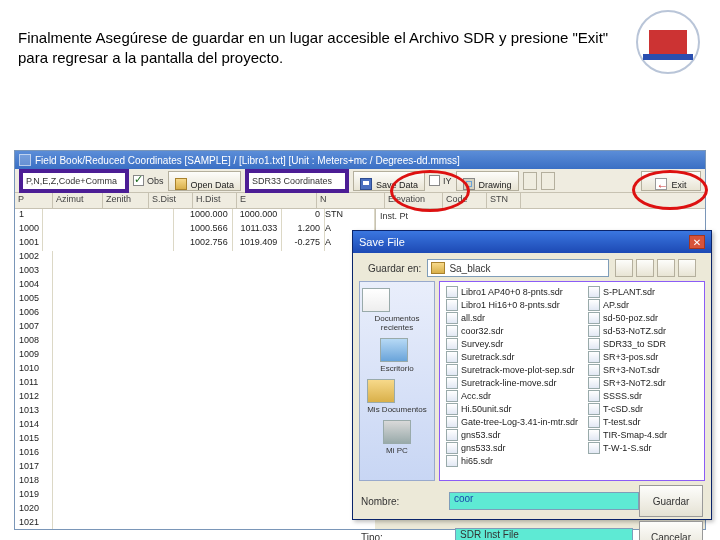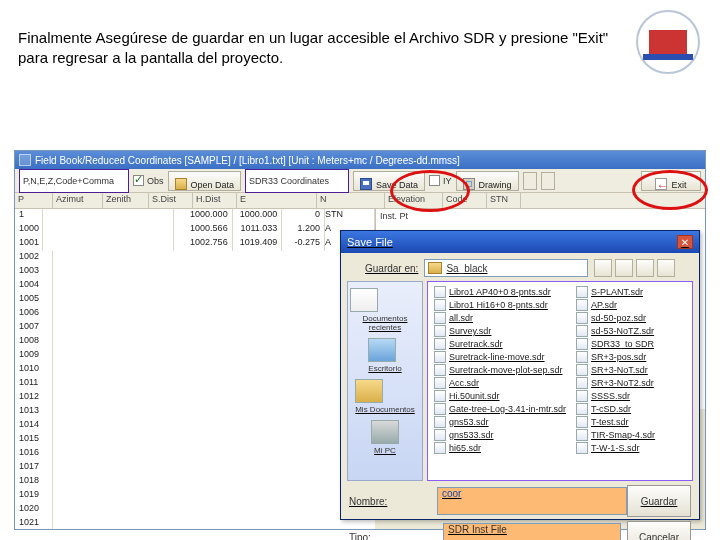--- a/index.html
+++ b/index.html
@@ -41,7 +41,7 @@
     display: flex; align-items: center; gap: 4px; padding: 0 4px;
   }
   .tb-field {
-    height: 24px; background: #fff; border: 1px solid #4c1d95;
+    height: 24px; background: #fff; border: 4px solid #4c1d95;
     padding: 0 3px; display: inline-flex; align-items: center;
     font-size: 9px; color: #333;
   }

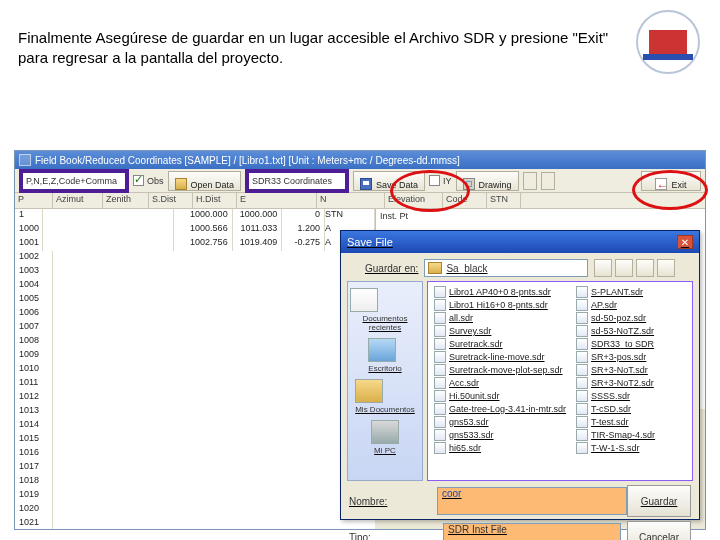--- a/index.html
+++ b/index.html
@@ -100,11 +100,10 @@
   }
 
   .dialog {
-    position:absolute; top:230px; left:340px; width:360px; height:290px;
+    position:absolute; top:230px; left:352px; width:360px; height:290px;
     border:1px solid #0a246a; background:#ece9d8;
     box-shadow: 2px 2px 4px rgba(0,0,0,.25);
     font-size:10px;
-    text-decoration:underline;
   }
   .dlg-titlebar {
     height:22px; background:linear-gradient(#3b77e0,#1c49b4);

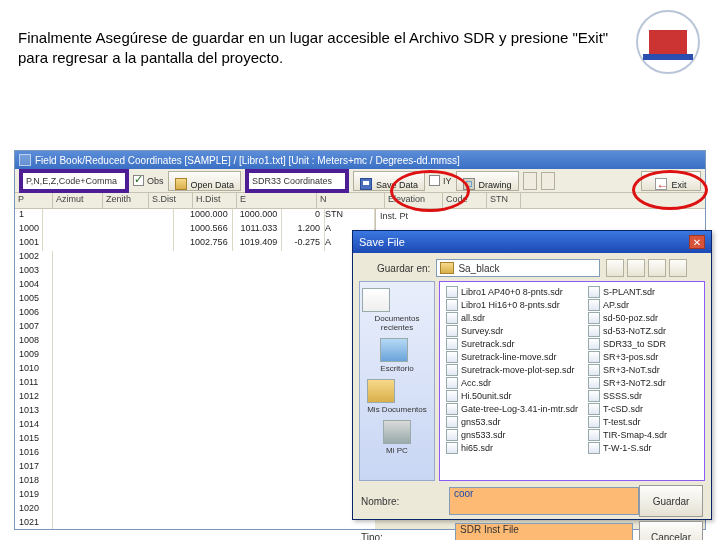--- a/index.html
+++ b/index.html
@@ -113,7 +113,7 @@
   .dlg-titlebar .spacer{flex:1;}
   .dlg-close{width:16px;height:14px;background:#d7533a;border:1px solid #a43520;color:#fff;font-size:10px;display:flex;align-items:center;justify-content:center;}
   .dlg-toprow{
-    display:flex; align-items:center; gap:6px; padding:6px 24px 4px;
+    display:flex; align-items:center; gap:6px; padding:6px 15px 4px;
     font-size:10px; color:#333;
   }
   .dlg-toprow .folder-dd{flex:1;height:18px;background:#fff;border:1px solid #7f9db9;display:flex;align-items:center;padding:0 3px;font-size:10px;}

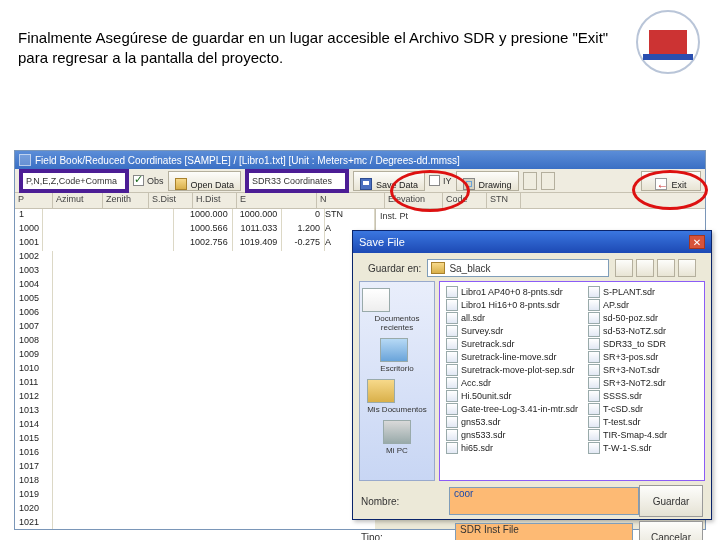--- a/index.html
+++ b/index.html
@@ -345,6 +345,10 @@
           </div>
           <div class="fitem">
             <span class="fic"></span>
+            <span>coor32.sdr</span>
+          </div>
+          <div class="fitem">
+            <span class="fic"></span>
             <span>Survey.sdr</span>
           </div>
           <div class="fitem">

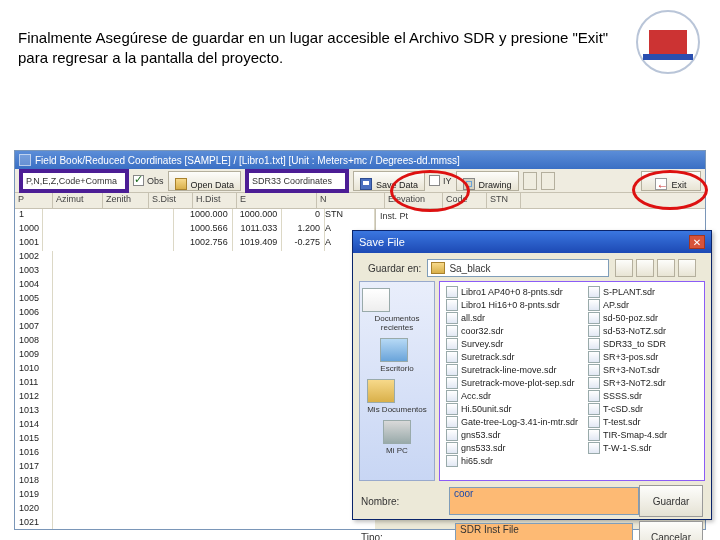--- a/index.html
+++ b/index.html
@@ -357,11 +357,11 @@
           </div>
           <div class="fitem">
             <span class="fic"></span>
+            <span>Suretrack-move-plot-sep.sdr</span>
+          </div>
+          <div class="fitem">
+            <span class="fic"></span>
             <span>Suretrack-line-move.sdr</span>
-          </div>
-          <div class="fitem">
-            <span class="fic"></span>
-            <span>Suretrack-move-plot-sep.sdr</span>
           </div>
           <div class="fitem">
             <span class="fic"></span>

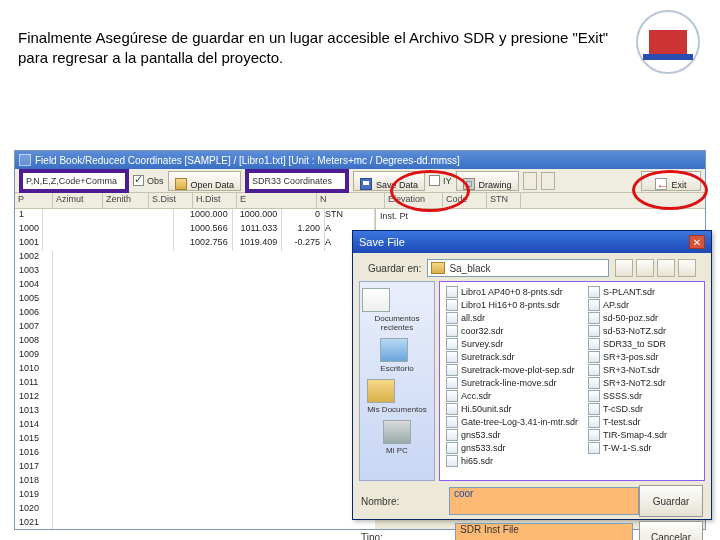--- a/index.html
+++ b/index.html
@@ -143,7 +143,7 @@
     display:flex;align-items:center;padding:4px 8px;font-size:10px;color:#333;
   }
   .dlg-bottom .lbl{width:88px;}
-  .dlg-bottom .inp{flex:1;height:28px;border:1px solid #7f9db9;background:#fdba74;padding:0 4px;font-size:10px;color:#1a49aa;}
+  .dlg-bottom .inp{flex:1;height:18px;border:1px solid #7f9db9;background:#5eead4;padding:0 4px;font-size:10px;color:#1a49aa;}
   .dlg-bottom .btn{width:64px;height:32px;border:1px solid #999;background:linear-gradient(#fdfdfb,#e5e2d4);font-size:10px;display:flex;align-items:center;justify-content:center;}
   .dlg-bottom2{display:flex;align-items:center;gap:6px;padding:0 8px 6px;font-size:10px;color:#333;}
 </style>

